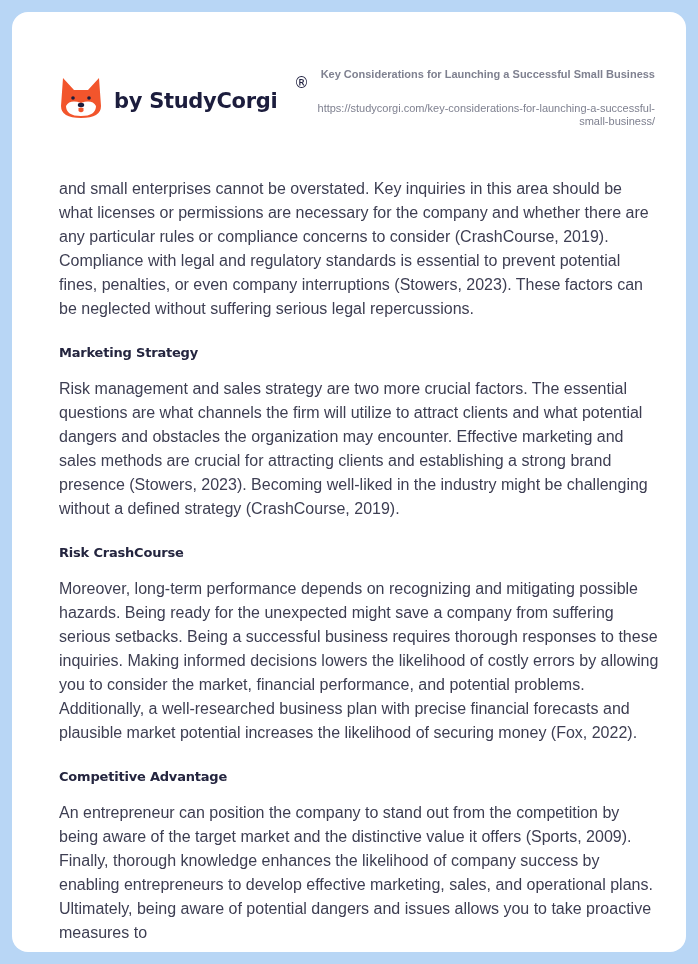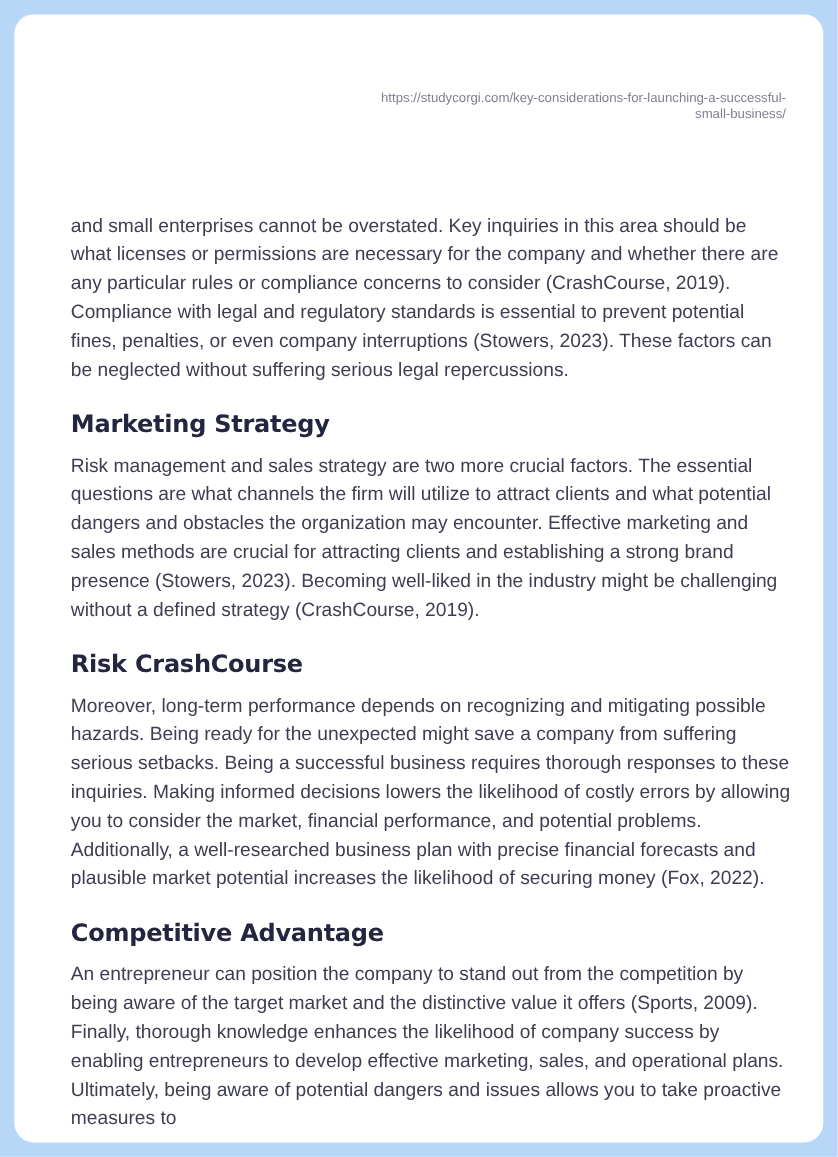--- a/index.html
+++ b/index.html
@@ -121,6 +121,7 @@
   <div class="header">
 
     <div class="doc-meta">
+      <div class="doc-title">Key Considerations for Launching a Successful Small Business</div>
       <a class="doc-url">https://studycorgi.com/key-considerations-for-launching-a-successful-small-business/</a>
     </div>
   </div>

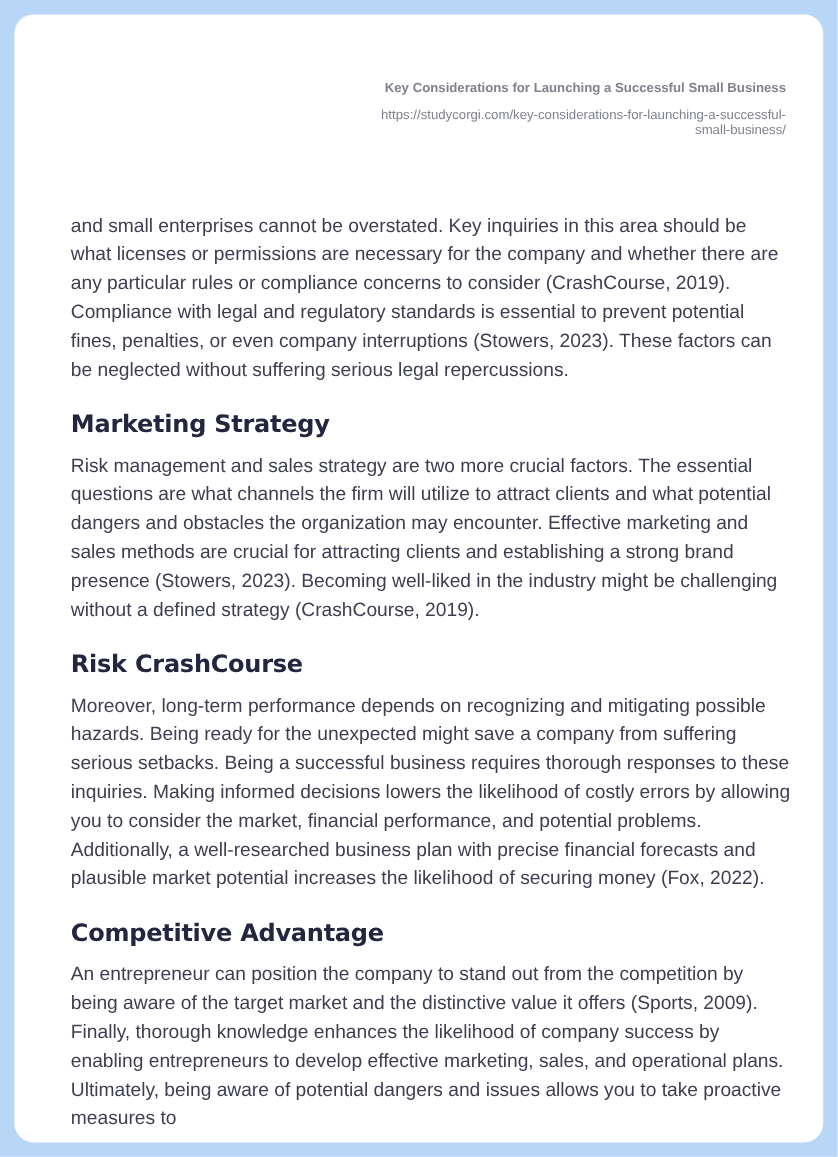--- a/index.html
+++ b/index.html
@@ -119,6 +119,25 @@
 
 <div class="card">
   <div class="header">
+    <a class="logo">
+      <svg viewBox="0 0 42 44" xmlns="http://www.w3.org/2000/svg">
+
+        <path d="M3 2 L14 14 L28 14 L39 2 L41 30 Q41 42 21 42 Q1 42 1 30 Z" fill="#f2552c"></path>
+
+        <path d="M7 9 L13 16 L9 20 Z" fill="#ffffff" opacity="0.0"></path>
+
+        <path d="M6 30 Q10 23 21 27 Q32 23 36 30 Q36 40 21 40 Q6 40 6 30 Z" fill="#ffffff"></path>
+
+        <circle cx="13" cy="22" r="1.8" fill="#1c1d3d"></circle>
+        <circle cx="29" cy="22" r="1.8" fill="#1c1d3d"></circle>
+
+        <ellipse cx="21" cy="29" rx="3.2" ry="2.2" fill="#1c1d3d"></ellipse>
+
+        <path d="M18.5 32 Q21 31 23.5 32 L23.5 35 Q21 37.5 18.5 35 Z" fill="#f2552c"></path>
+      </svg>
+      <span class="logo-text">by StudyCorgi</span>
+      <span class="logo-reg">®</span>
+    </a>
 
     <div class="doc-meta">
       <div class="doc-title">Key Considerations for Launching a Successful Small Business</div>

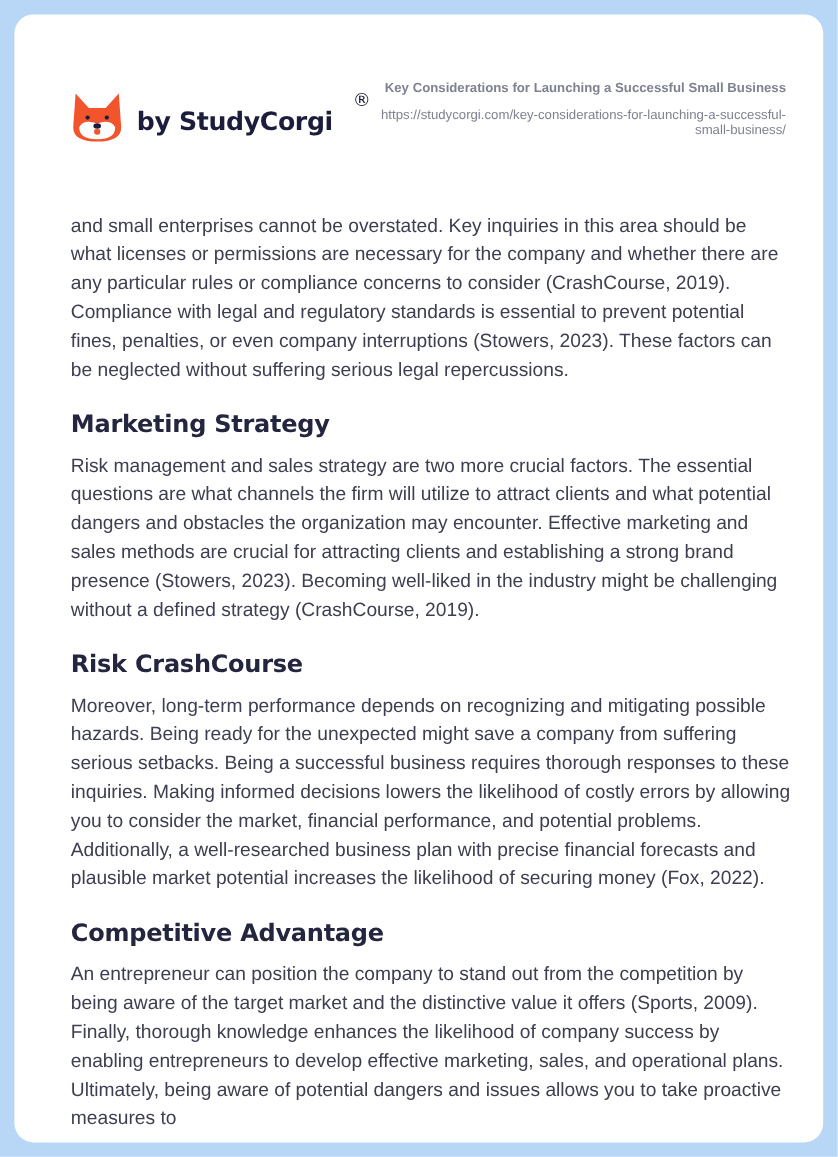--- a/index.html
+++ b/index.html
@@ -77,7 +77,7 @@
       color: #7f8190;
     }
     .doc-url {
-      margin-top: 9px;
+      margin-top: 21px;
       font-family: "Liberation Sans", sans-serif;
       font-size: 11px;
       line-height: 13px;

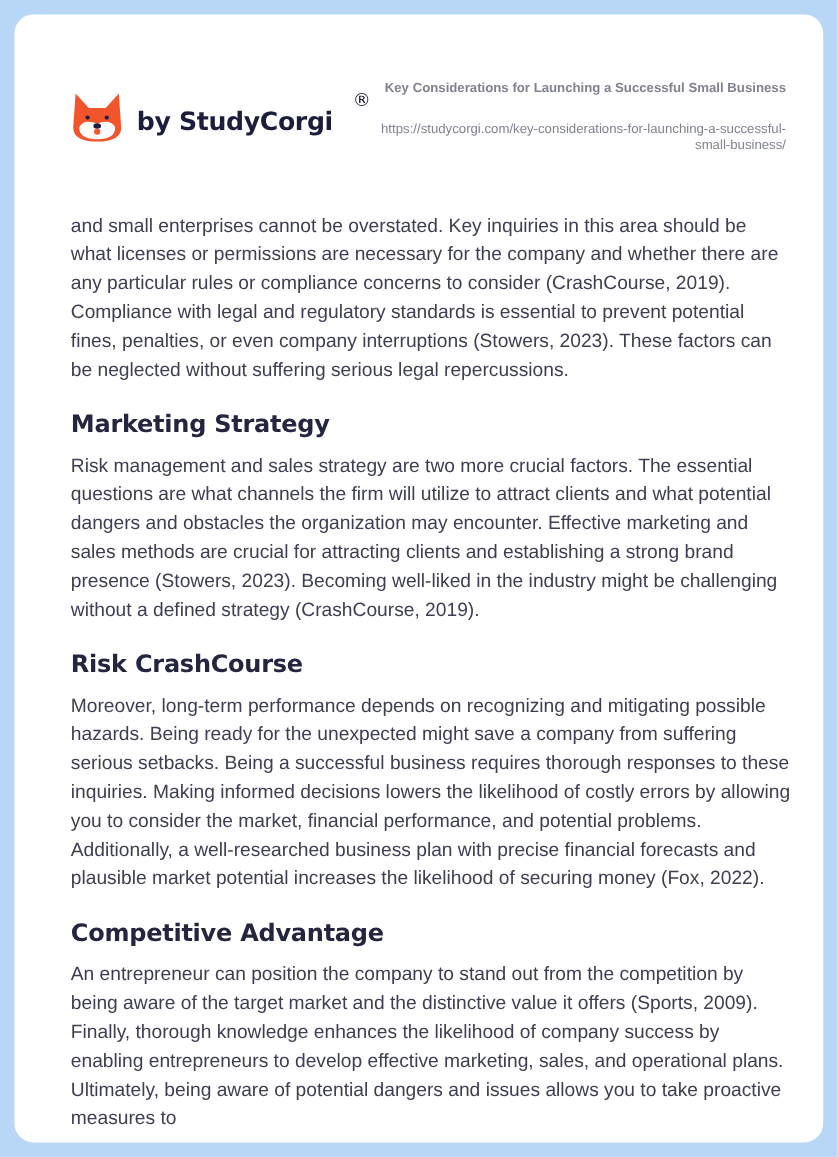--- a/index.html
+++ b/index.html
@@ -102,7 +102,7 @@
       margin: 0;
       font-family: "DejaVu Sans", sans-serif;
       font-weight: bold;
-      font-size: 20px;
+      font-size: 13px;
       color: #24253f;
       letter-spacing: -0.2px;
     }

